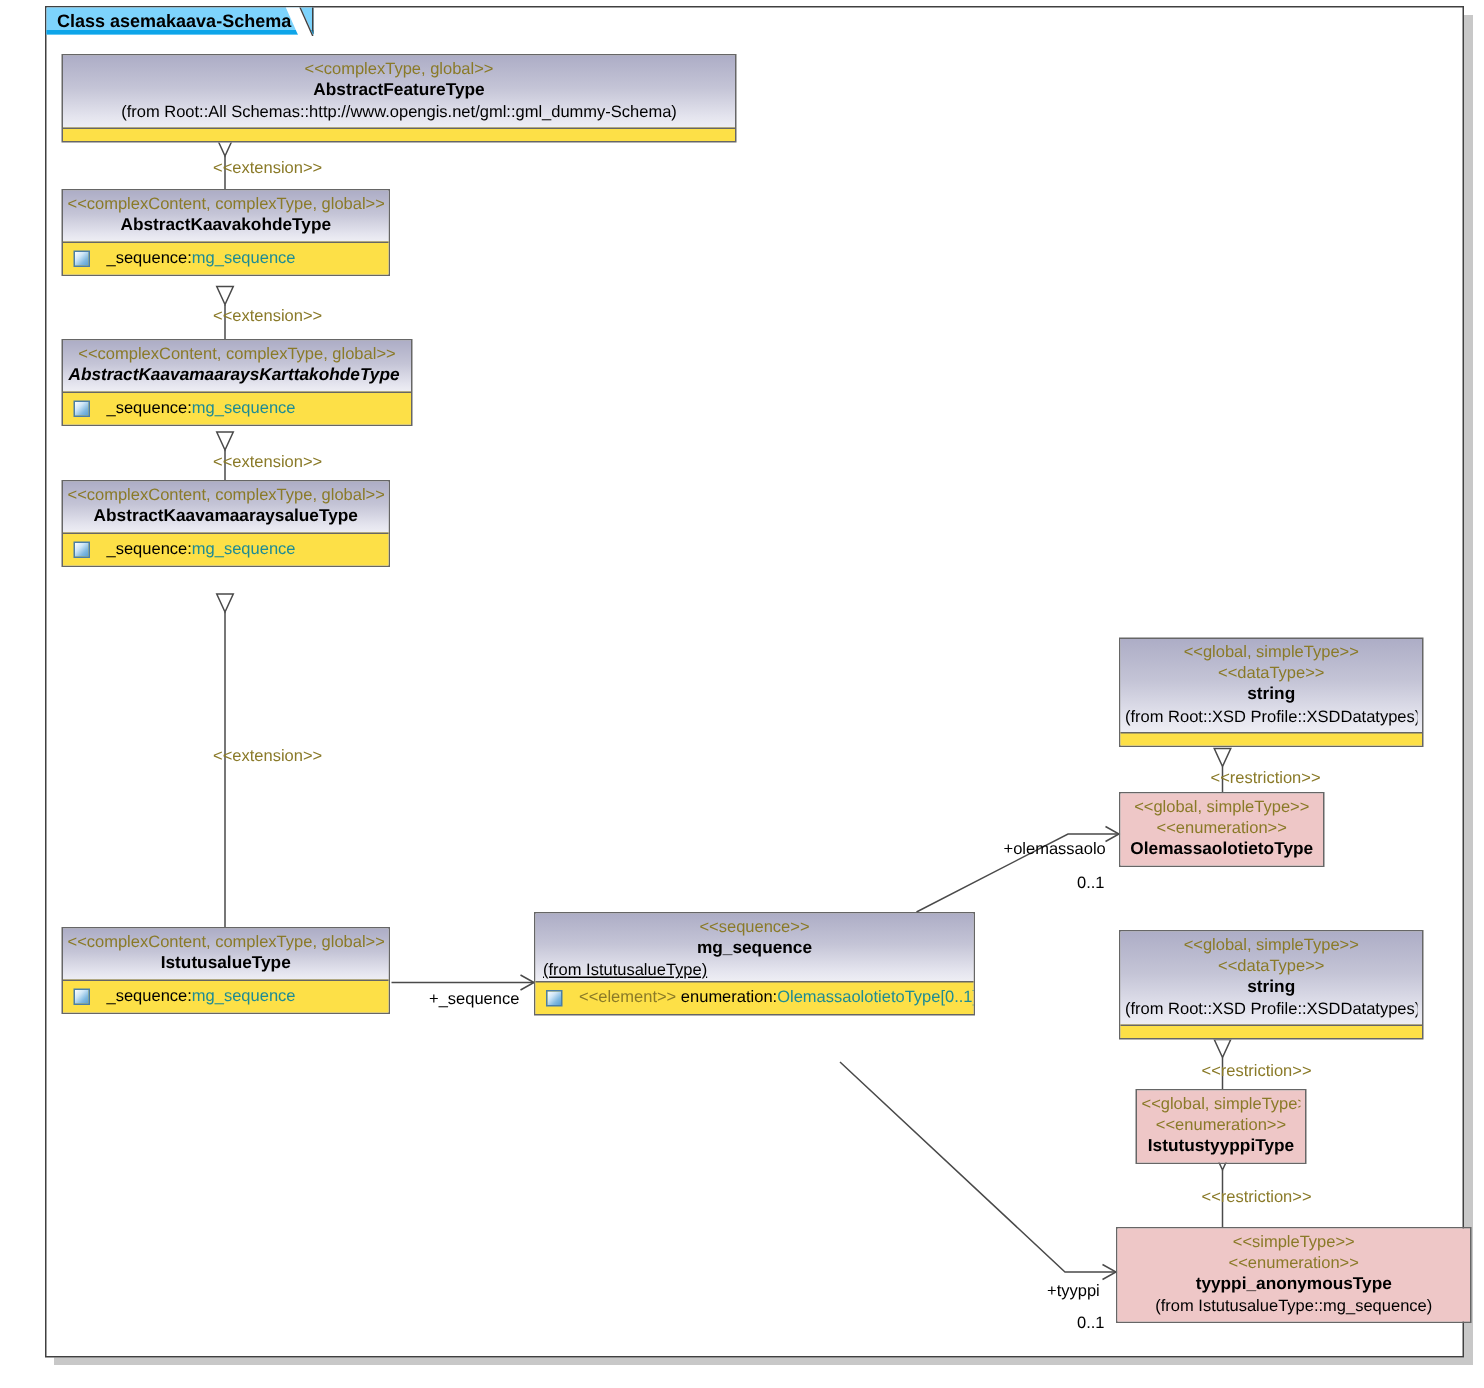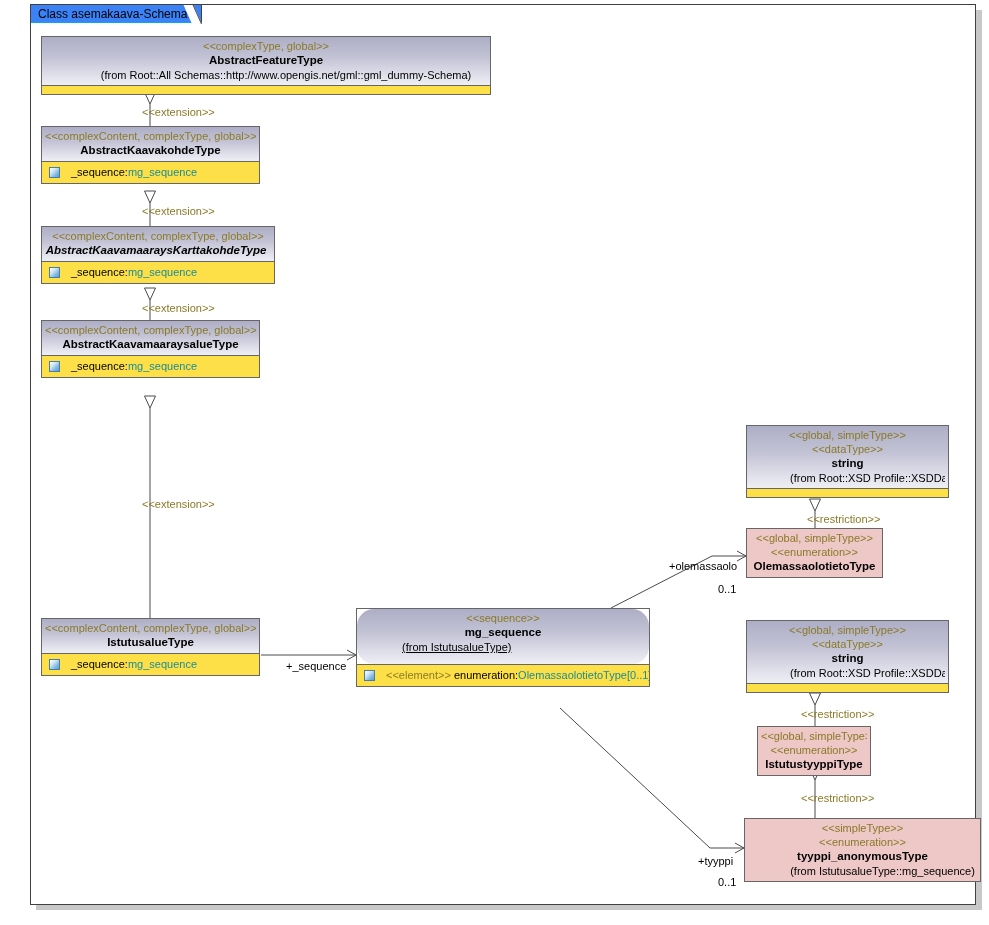--- a/index.html
+++ b/index.html
@@ -41,11 +41,11 @@
     top: 5px;
     height: 18px;
     padding: 0 14px 0 7px;
-    background: #3b82f6;
+    background: #7dd3fc;
     border-right: 1px solid #404040;
-    border-bottom: 1px solid #0ea5e9;
+    border-bottom: 3px solid #0ea5e9;
     font-size: 12px;
-    font-weight: normal;
+    font-weight: bold;
     color: #000000;
     line-height: 18px;
     white-space: nowrap;

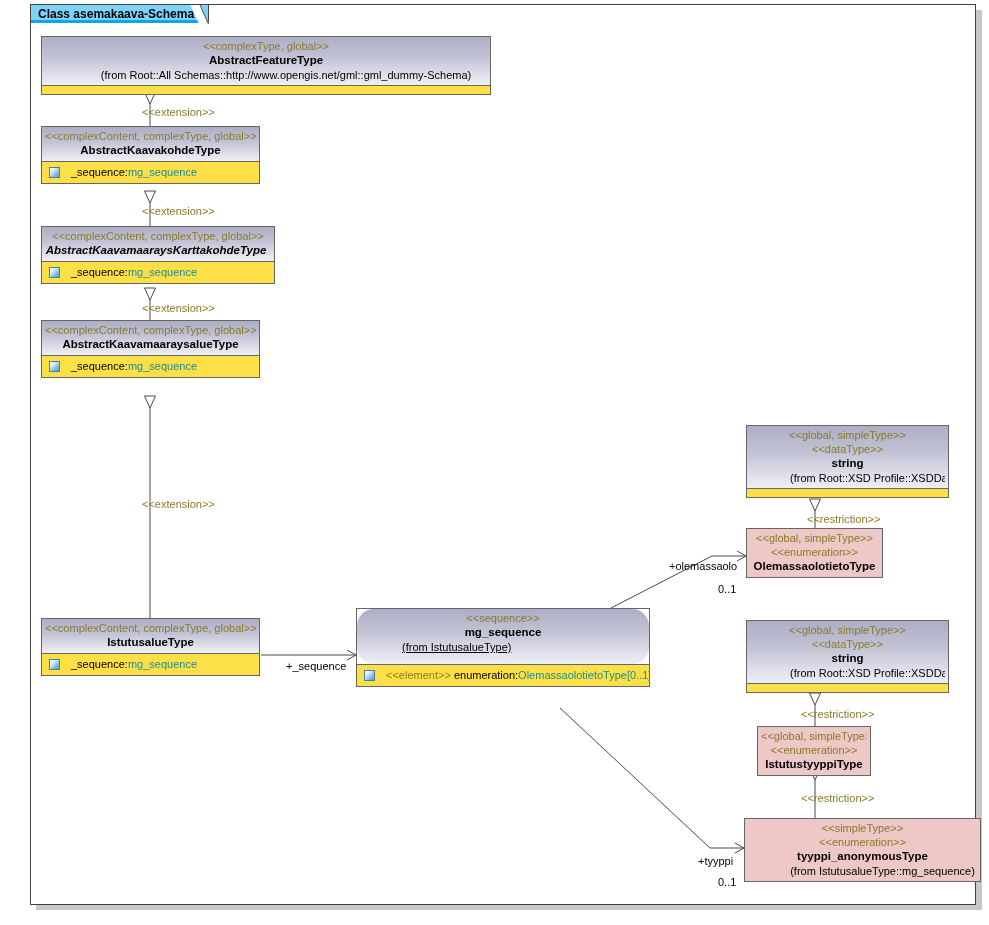--- a/index.html
+++ b/index.html
@@ -116,7 +116,6 @@
     color: #000000;
     white-space: nowrap;
     overflow: hidden;
-    margin-left: 40px;
   }
   .sep {
     border-top: 1px solid #666666;

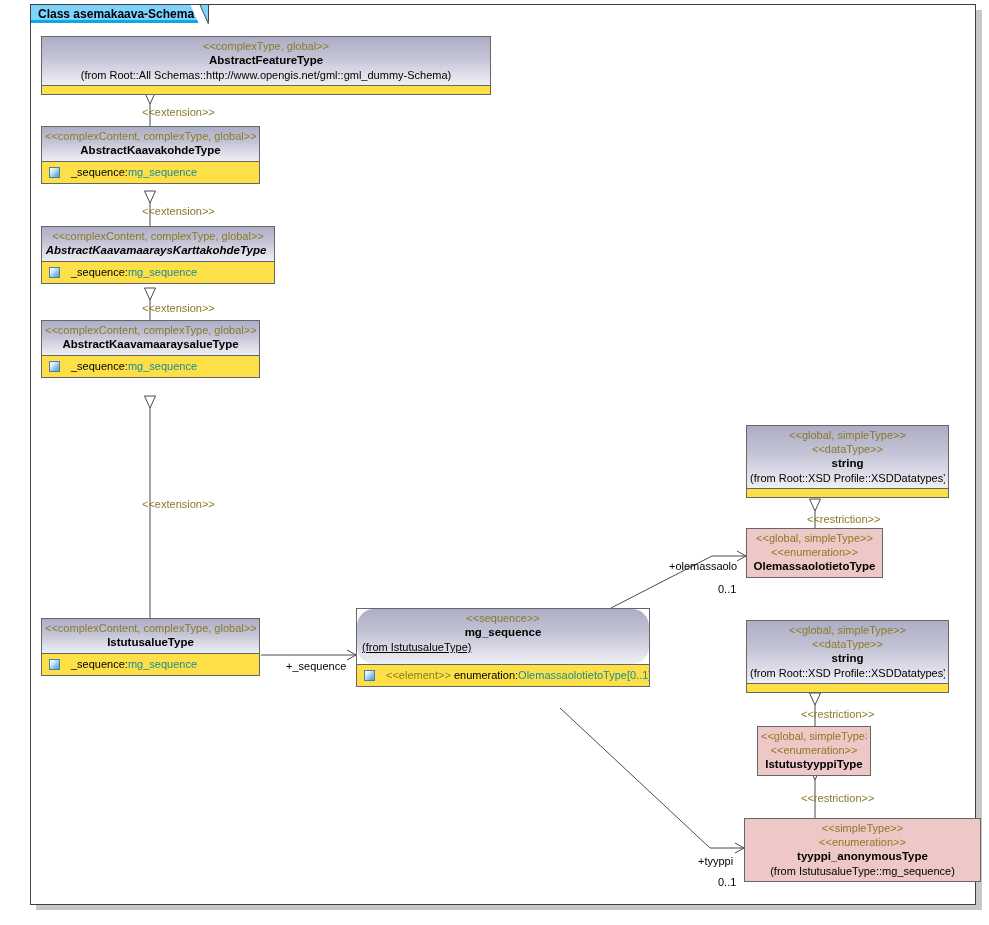--- a/index.html
+++ b/index.html
@@ -311,7 +311,7 @@
   </div>
 
   <div class="node" style="left:356px; top:608px; width:294px;">
-    <div class="hdr" style="text-align:center; padding-bottom:10px;border-radius:17px;">
+    <div class="hdr" style="text-align:center; padding-bottom:0;">
       <div class="stereo">&lt;&lt;sequence&gt;&gt;</div>
       <div class="cname">mg_sequence</div>
       <div class="from" style="text-align:left; padding-left:2px;text-decoration:underline;">(from IstutusalueType)</div>

